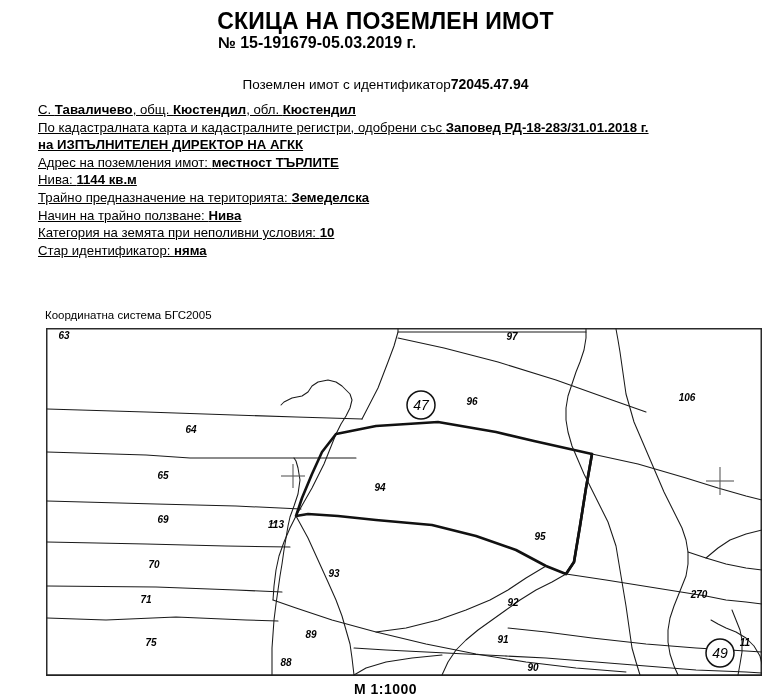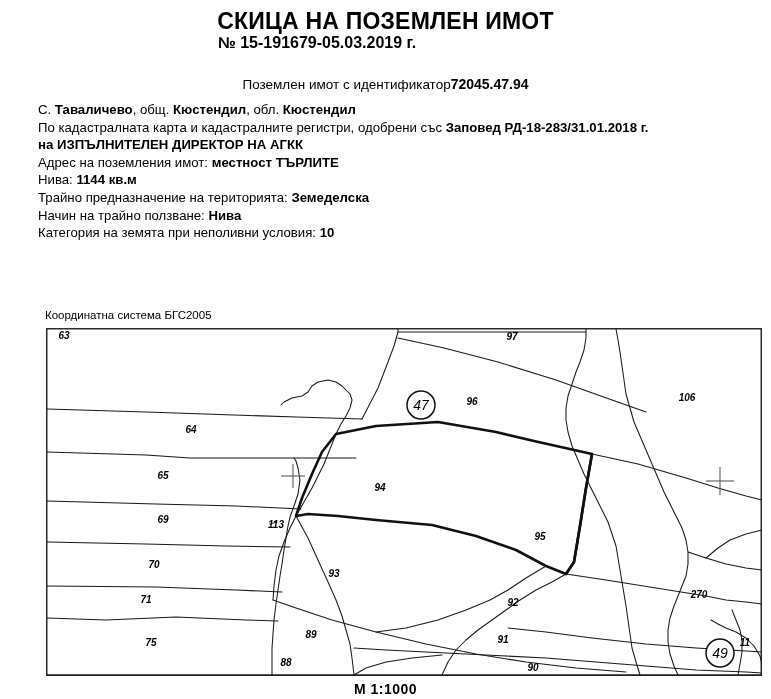--- a/index.html
+++ b/index.html
@@ -64,6 +64,7 @@
   }
   .details .row {
     white-space: nowrap;
+    text-decoration: underline;
   }
   .details b { font-weight: bold; }
 

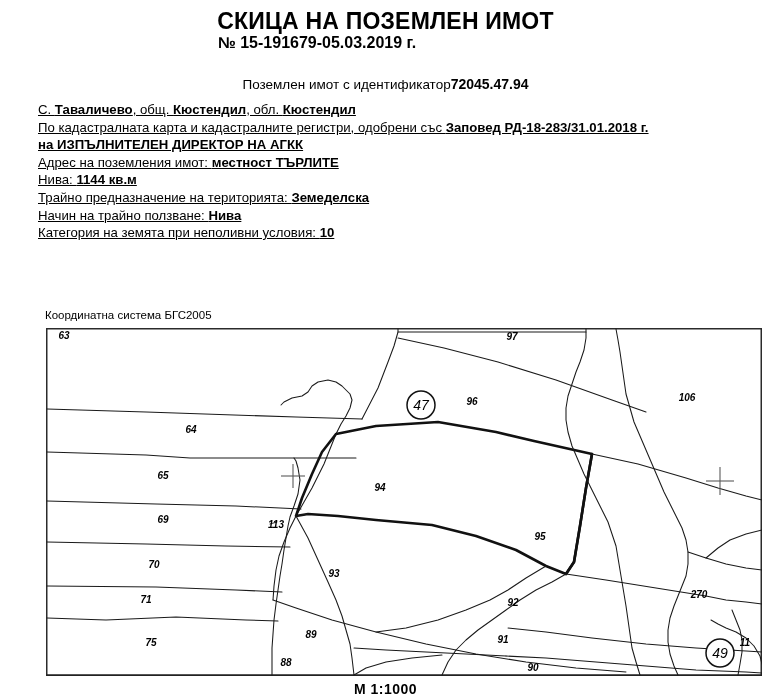--- a/index.html
+++ b/index.html
@@ -143,6 +143,9 @@
     <span>Категория на земята при неполивни условия: </span><b>10</b>
   </div>
 
+  <div class="row">
+    <span>Стар идентификатор: </span><b>няма</b>
+  </div>
 
 
 </div>

